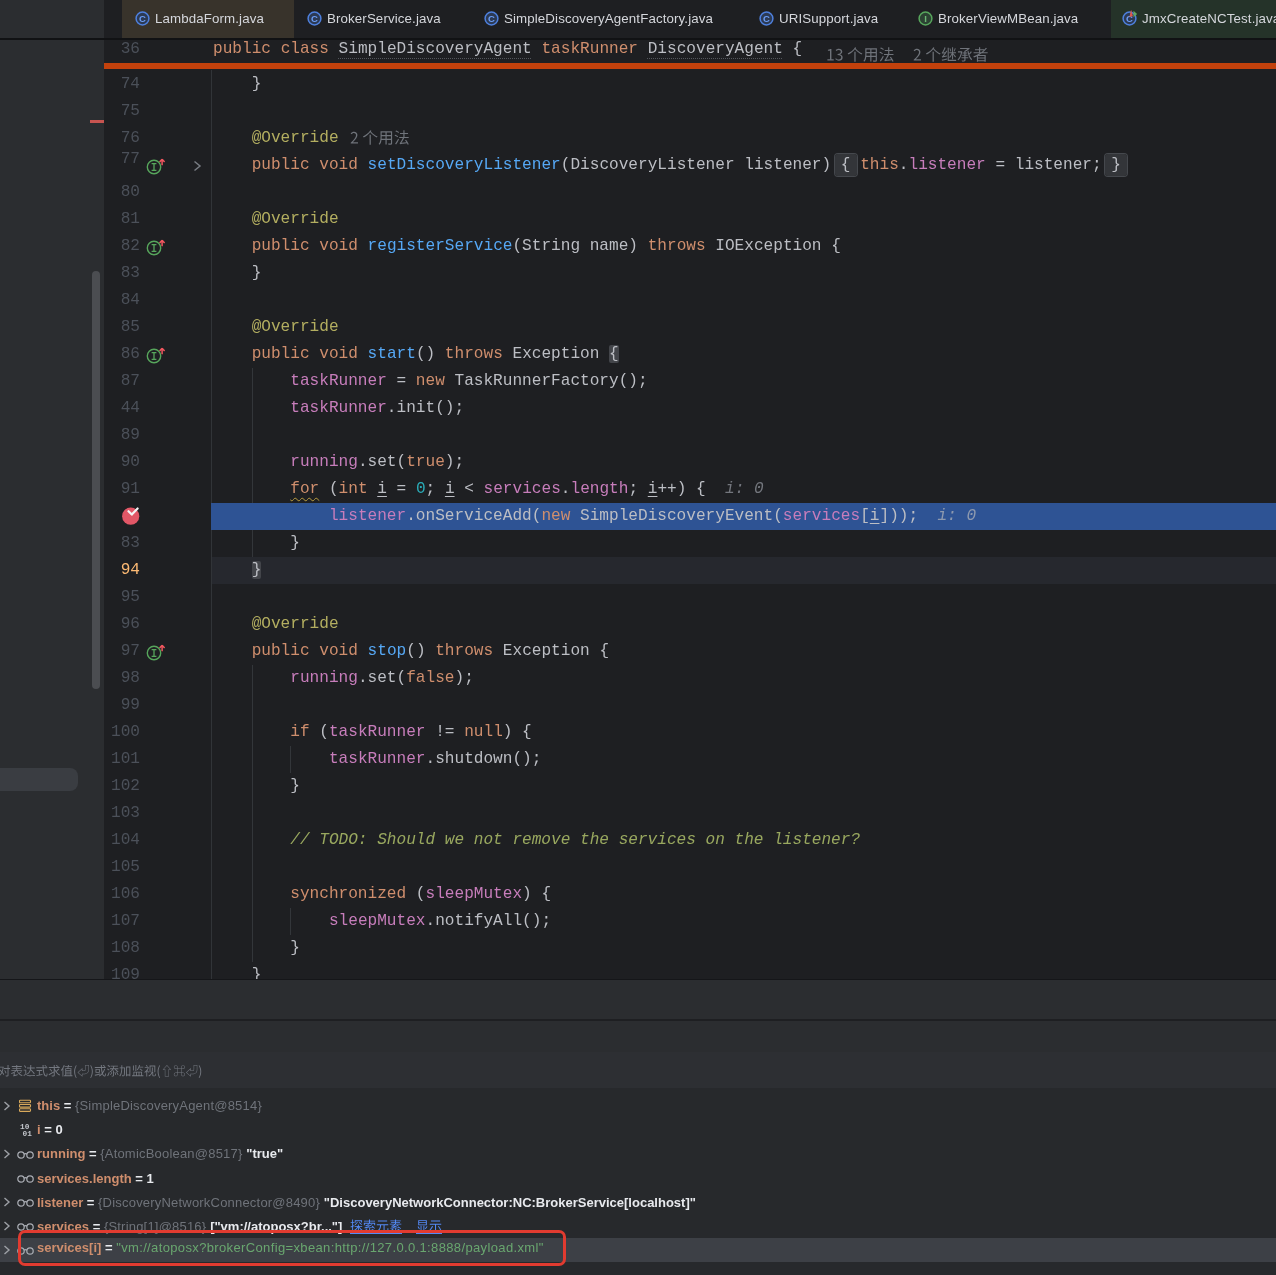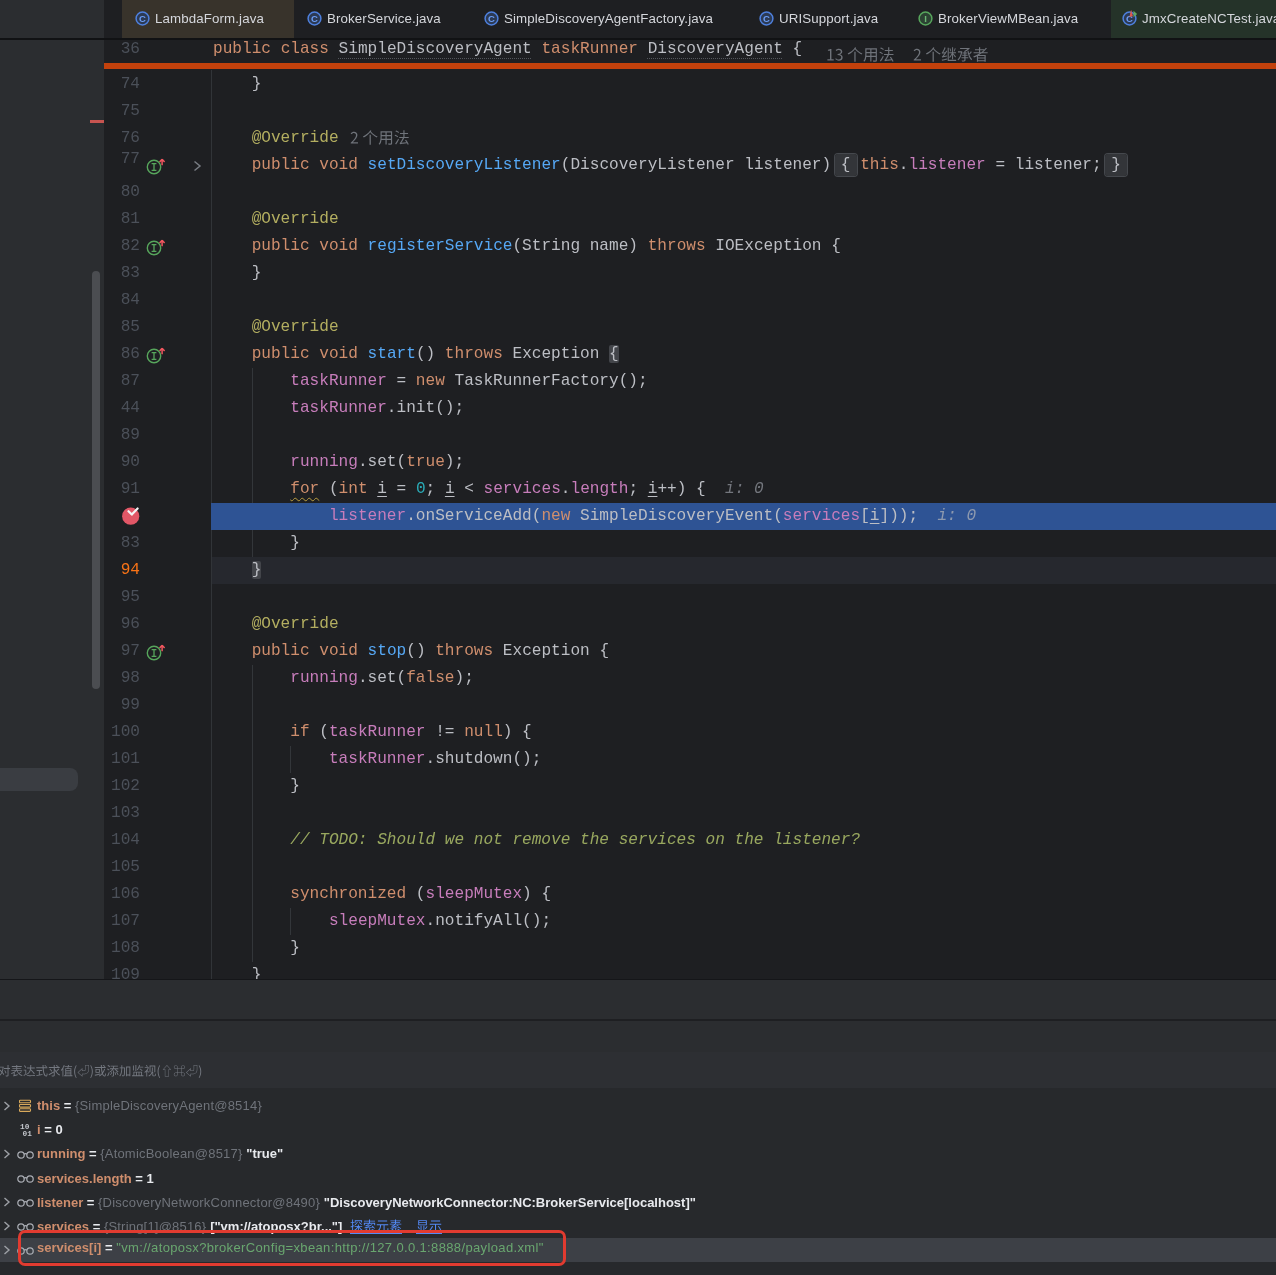--- a/index.html
+++ b/index.html
@@ -25,7 +25,7 @@
 #ed .rowhl{position:absolute;left:108px;right:0;height:27px}
 #ed .ln{position:absolute;left:109px;height:27px;line-height:27px;white-space:pre;color:#BCBEC4}
 #ed .num{position:absolute;left:0;width:36px;text-align:right;height:27px;line-height:27px;color:#4B5059}
-#ed .num.cur{color:#f97316}
+#ed .num.cur{color:#fdba74}
 .k{color:#CF8E6D} .m{color:#56A8F5} .f{color:#C77DBB} .a{color:#B3AE60} .n{color:#2AACB8}
 .c{color:#99A85F;font-style:italic}
 .h{color:#73767D;font-style:italic}

